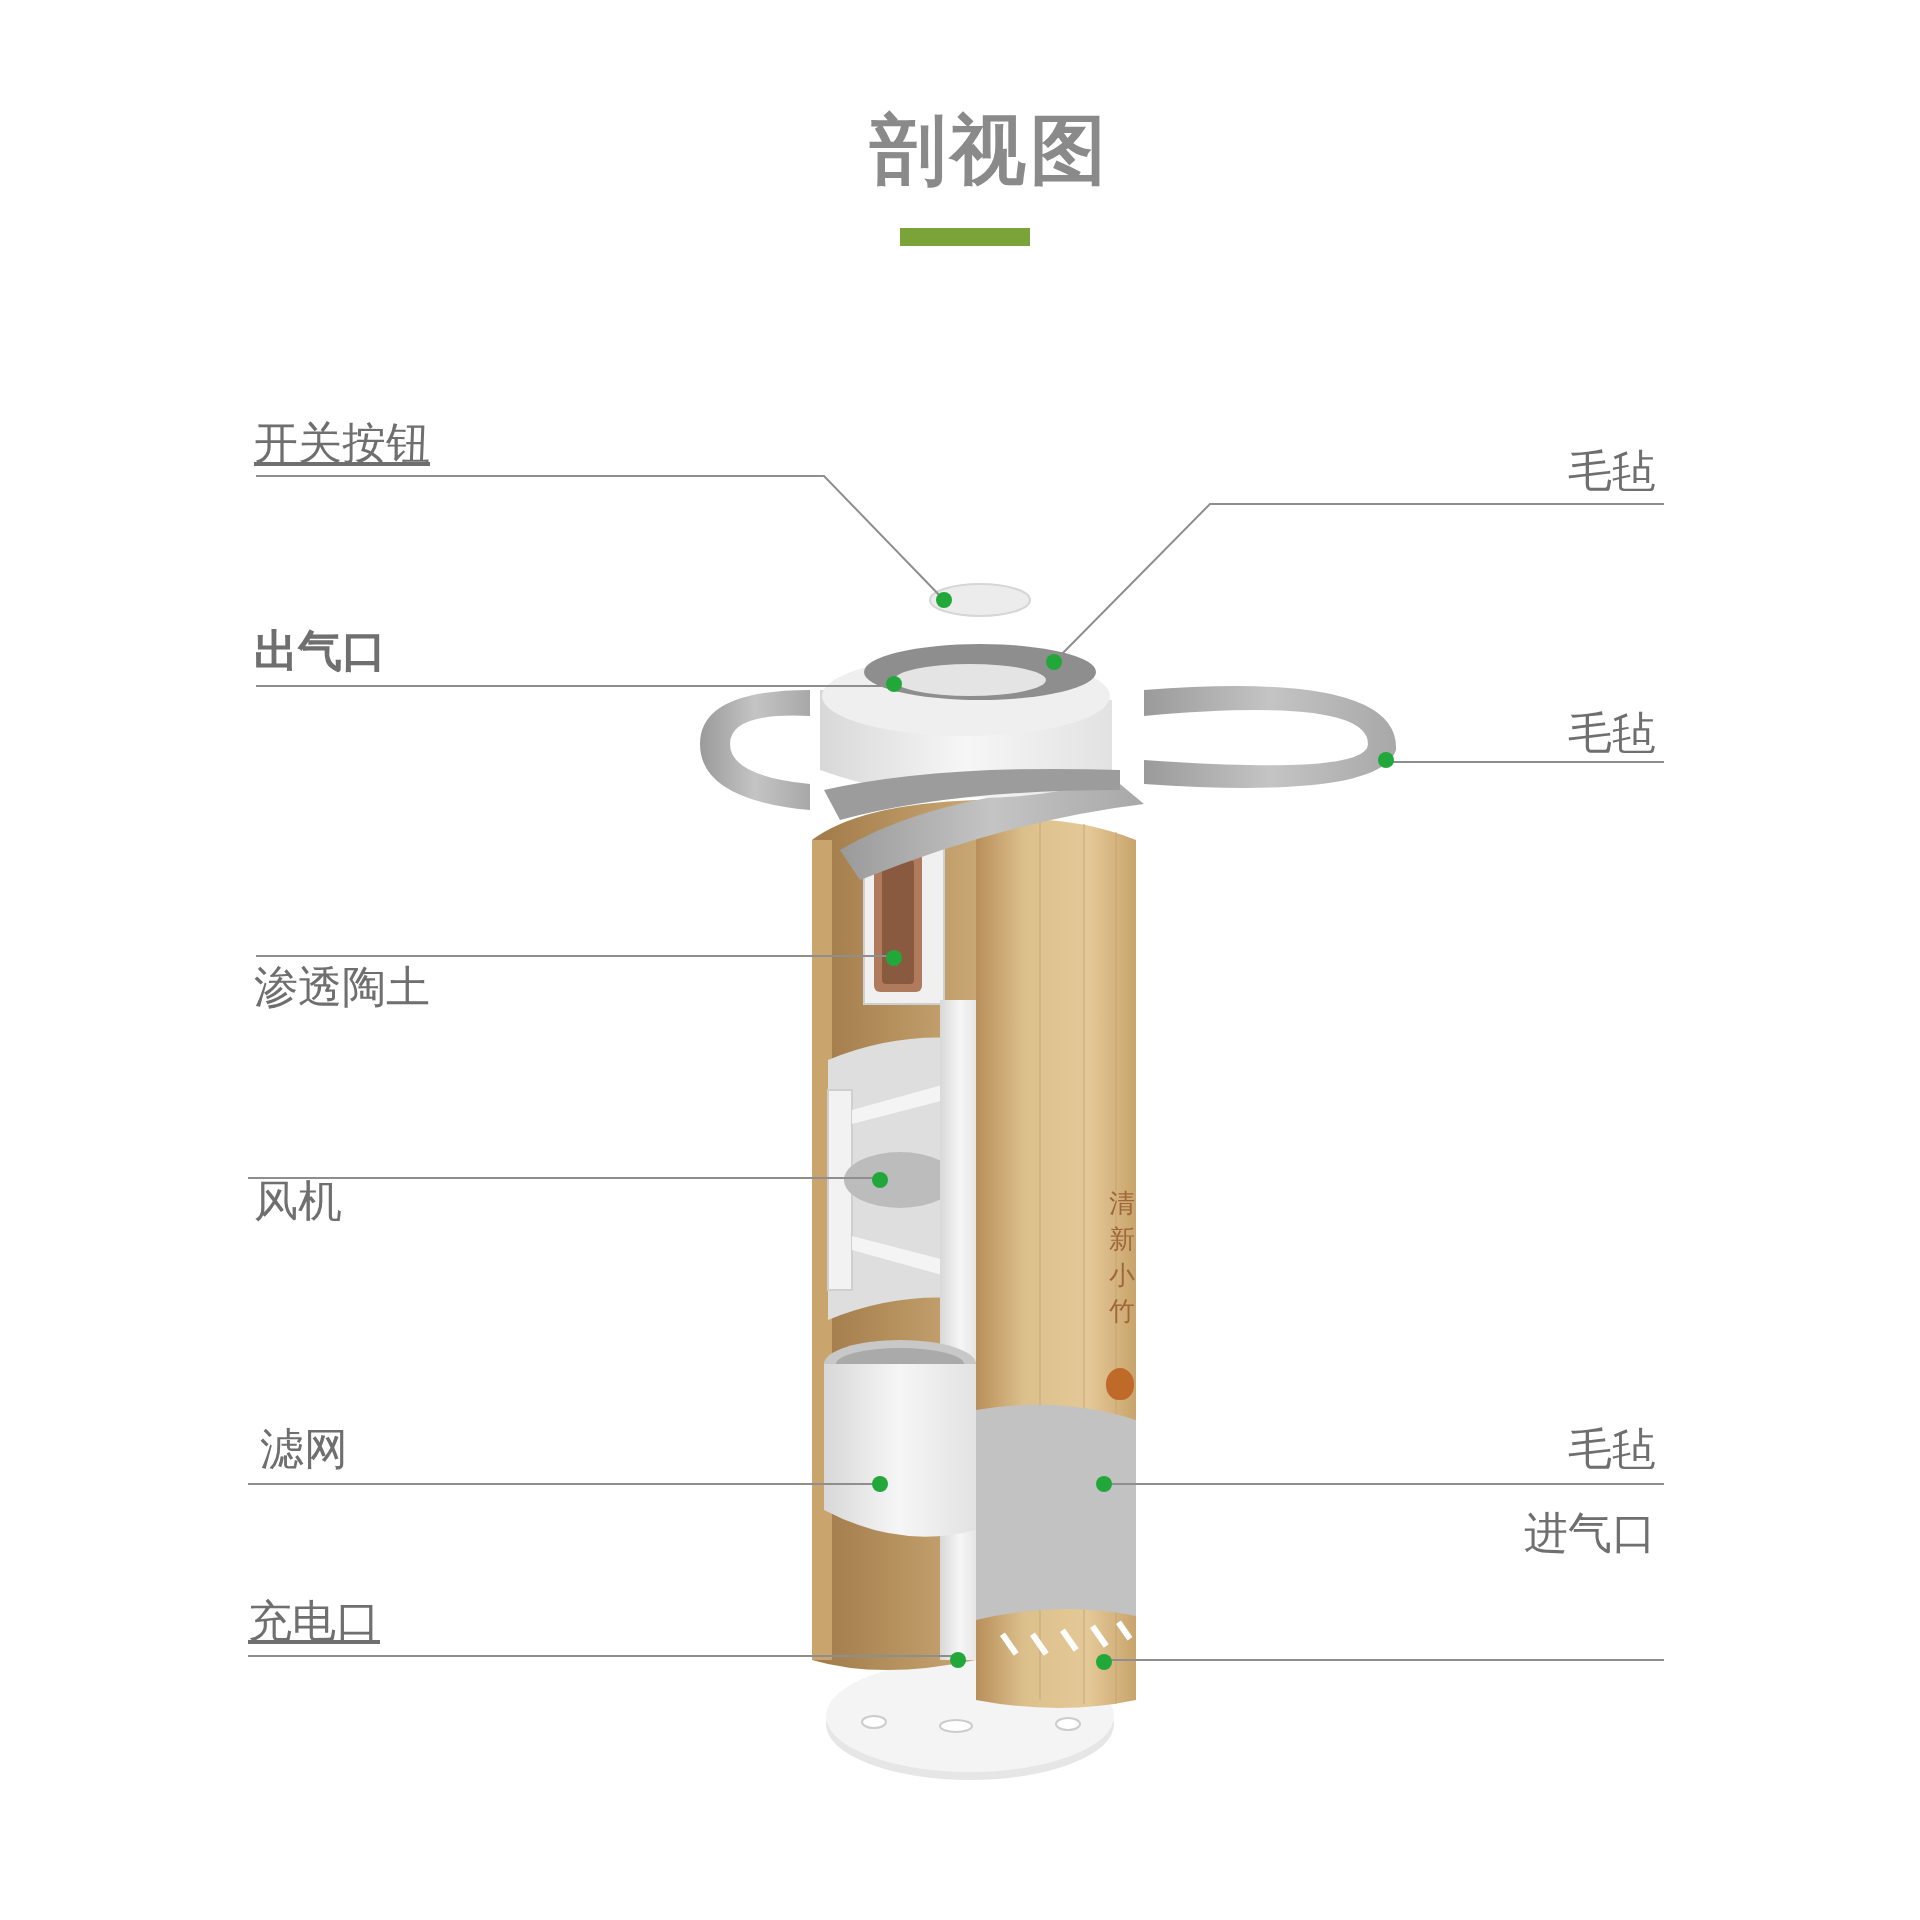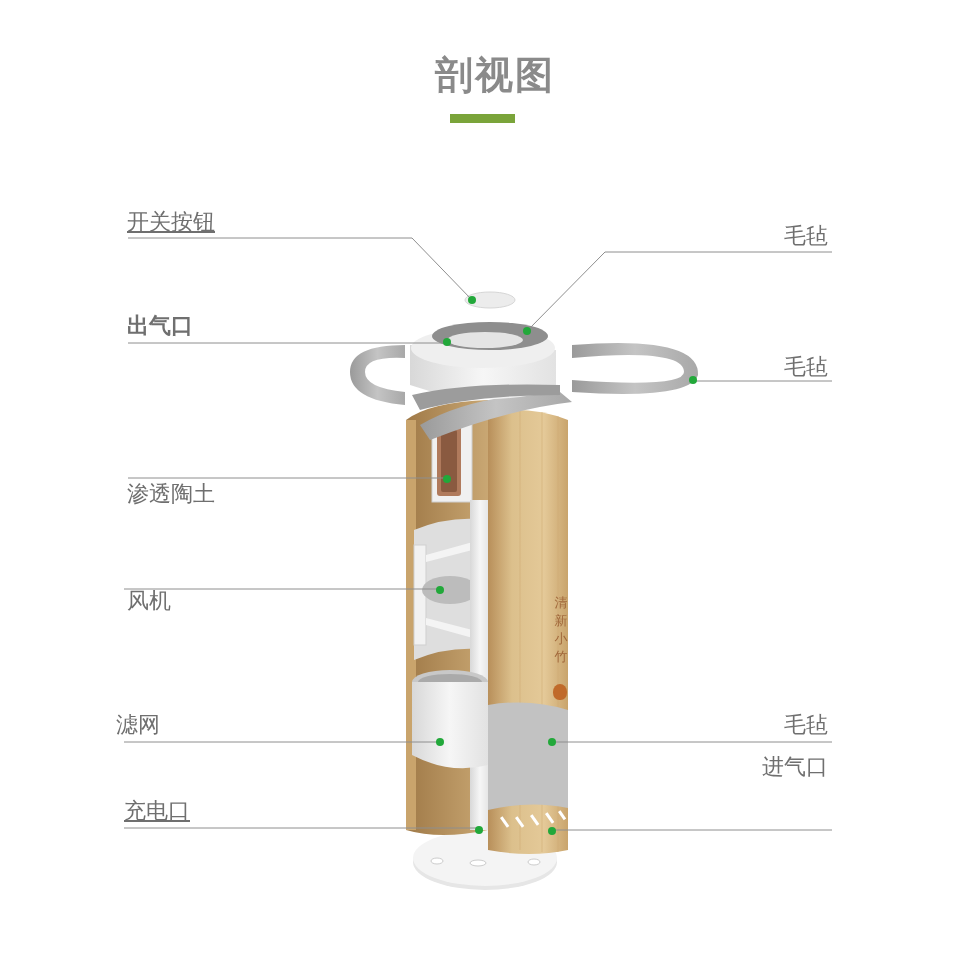--- a/index.html
+++ b/index.html
@@ -147,7 +147,7 @@
 <div class="label" style="left:127px; top:311px;font-weight:bold;">出气口</div>
 <div class="label" style="left:127px; top:447px;margin-top:32px;">渗透陶土</div>
 <div class="label" style="left:127px; top:558px;margin-top:28px;">风机</div>
-<div class="label" style="left:116px; top:710px;">滤网</div>
+<div class="label" style="left:130px; top:710px;">滤网</div>
 <div class="label" style="left:124px; top:796px;text-decoration:underline;">充电口</div>
 
 <div class="label right" style="right:132px; top:221px;">毛毡</div>

